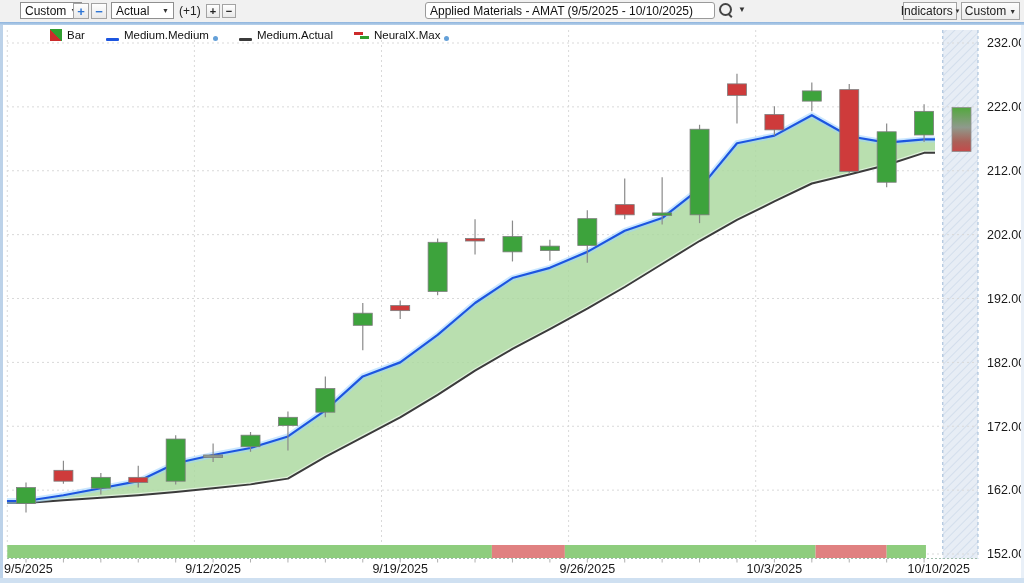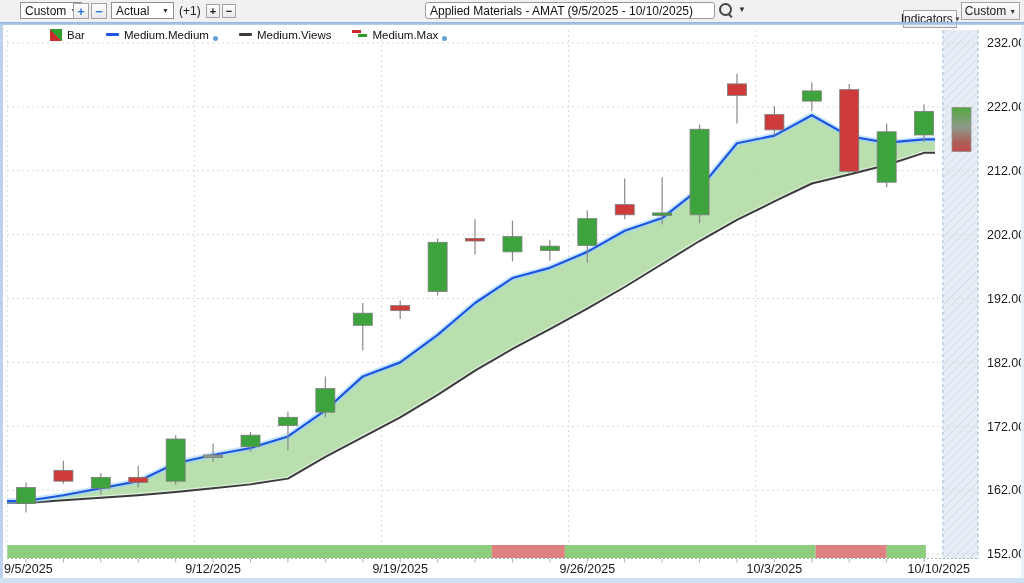--- a/index.html
+++ b/index.html
@@ -68,7 +68,7 @@
       <span class="search-glass"></span>
       <span class="search-caret">▼</span>
     </div>
-    <button class="menu-btn" style="left:903px;width:54px;margin-top:8px;">
+    <button class="menu-btn" style="left:903px;width:54px;">
       <span>Indicators</span>
         <span class="caret">▾</span>
     </button>

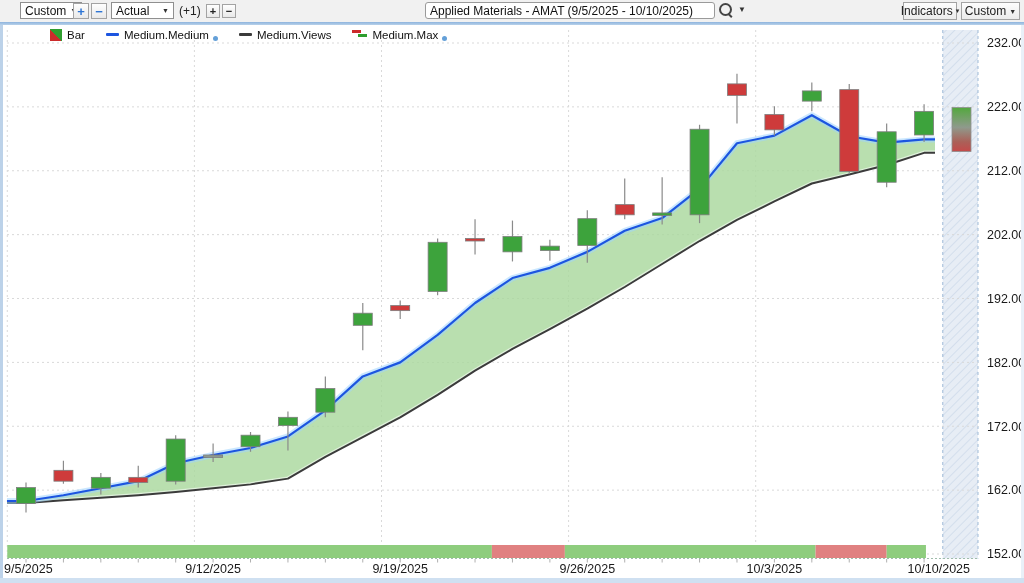--- a/index.html
+++ b/index.html
@@ -35,7 +35,7 @@
   .edge-right{position:absolute;left:1021px;top:25px;width:3px;height:553px;background:#e9f0f8;z-index:2;}
   
   .legend{position:absolute;left:50px;top:28px;height:13px;display:flex;align-items:center;gap:21px;z-index:2;}
-  .legend .item{display:flex;align-items:center;gap:5px;font-size:11.5px;color:#111;cursor:pointer;}
+  .legend .item{display:flex;align-items:flex-end;gap:5px;font-size:11.5px;color:#111;cursor:pointer;}
   .ic-bar{width:12px;height:12px;background:linear-gradient(to top right,#cc2b2b 49%,#2f9e2f 50%);}
   .ic-line{width:13px;height:3px;border-radius:1px;}
   .ic-nx{position:relative;width:15px;height:9px;}

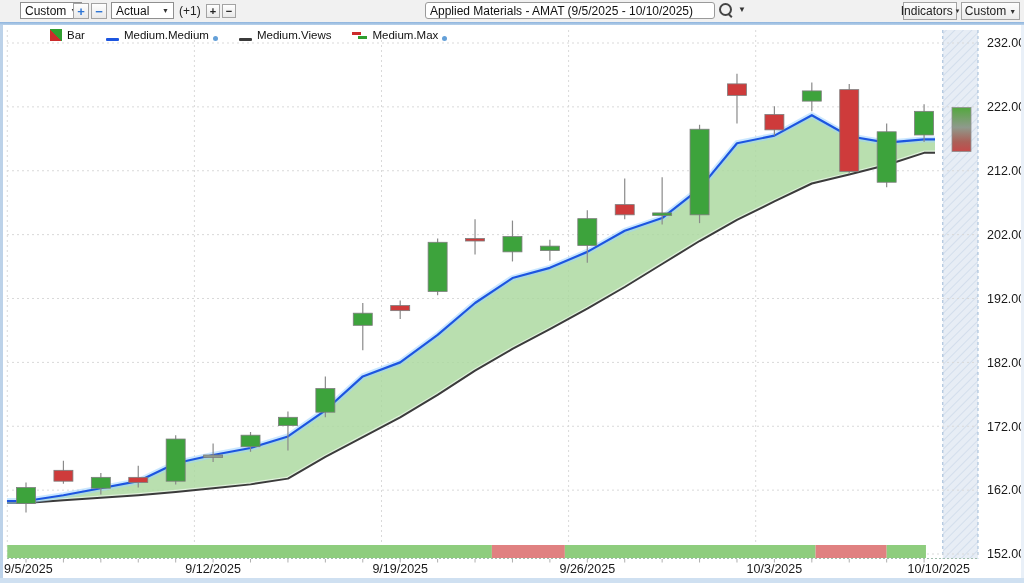--- a/index.html
+++ b/index.html
@@ -275,7 +275,7 @@
     </div>
     <div class="item">
       <span class="ic-line" style="background:#3b3b3b;"></span>
-      <span>Medium.Views</span>
+      <span>Medium.Actual</span>
     </div>
     <div class="item">
       <span class="ic-nx">

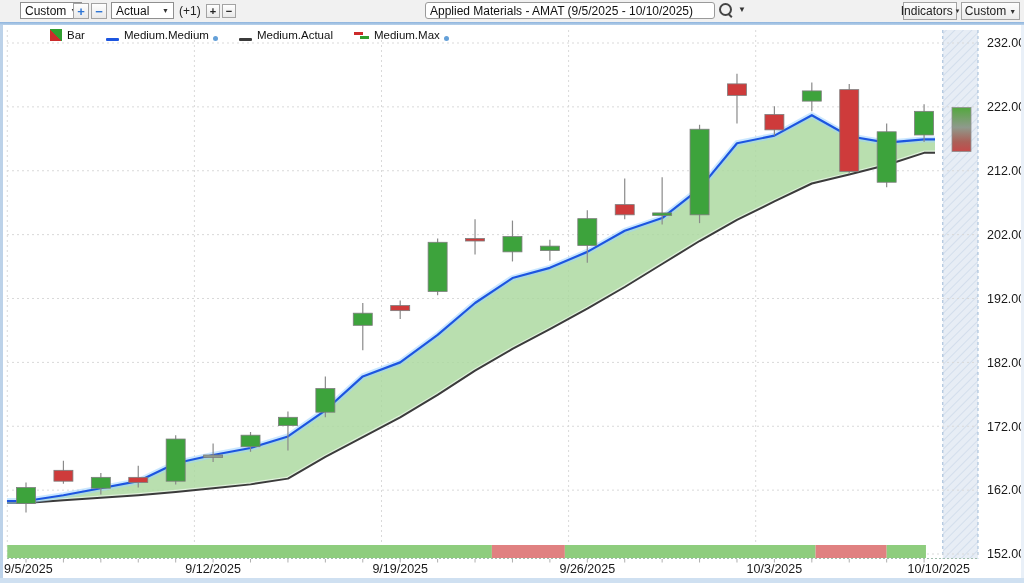--- a/index.html
+++ b/index.html
@@ -282,7 +282,7 @@
           <span class="r"></span>
           <span class="g"></span>
         </span>
-      <span>Medium.Max</span>
+      <span>NeuralX.Max</span>
       <span class="dot"></span>
     </div>
   </div>

